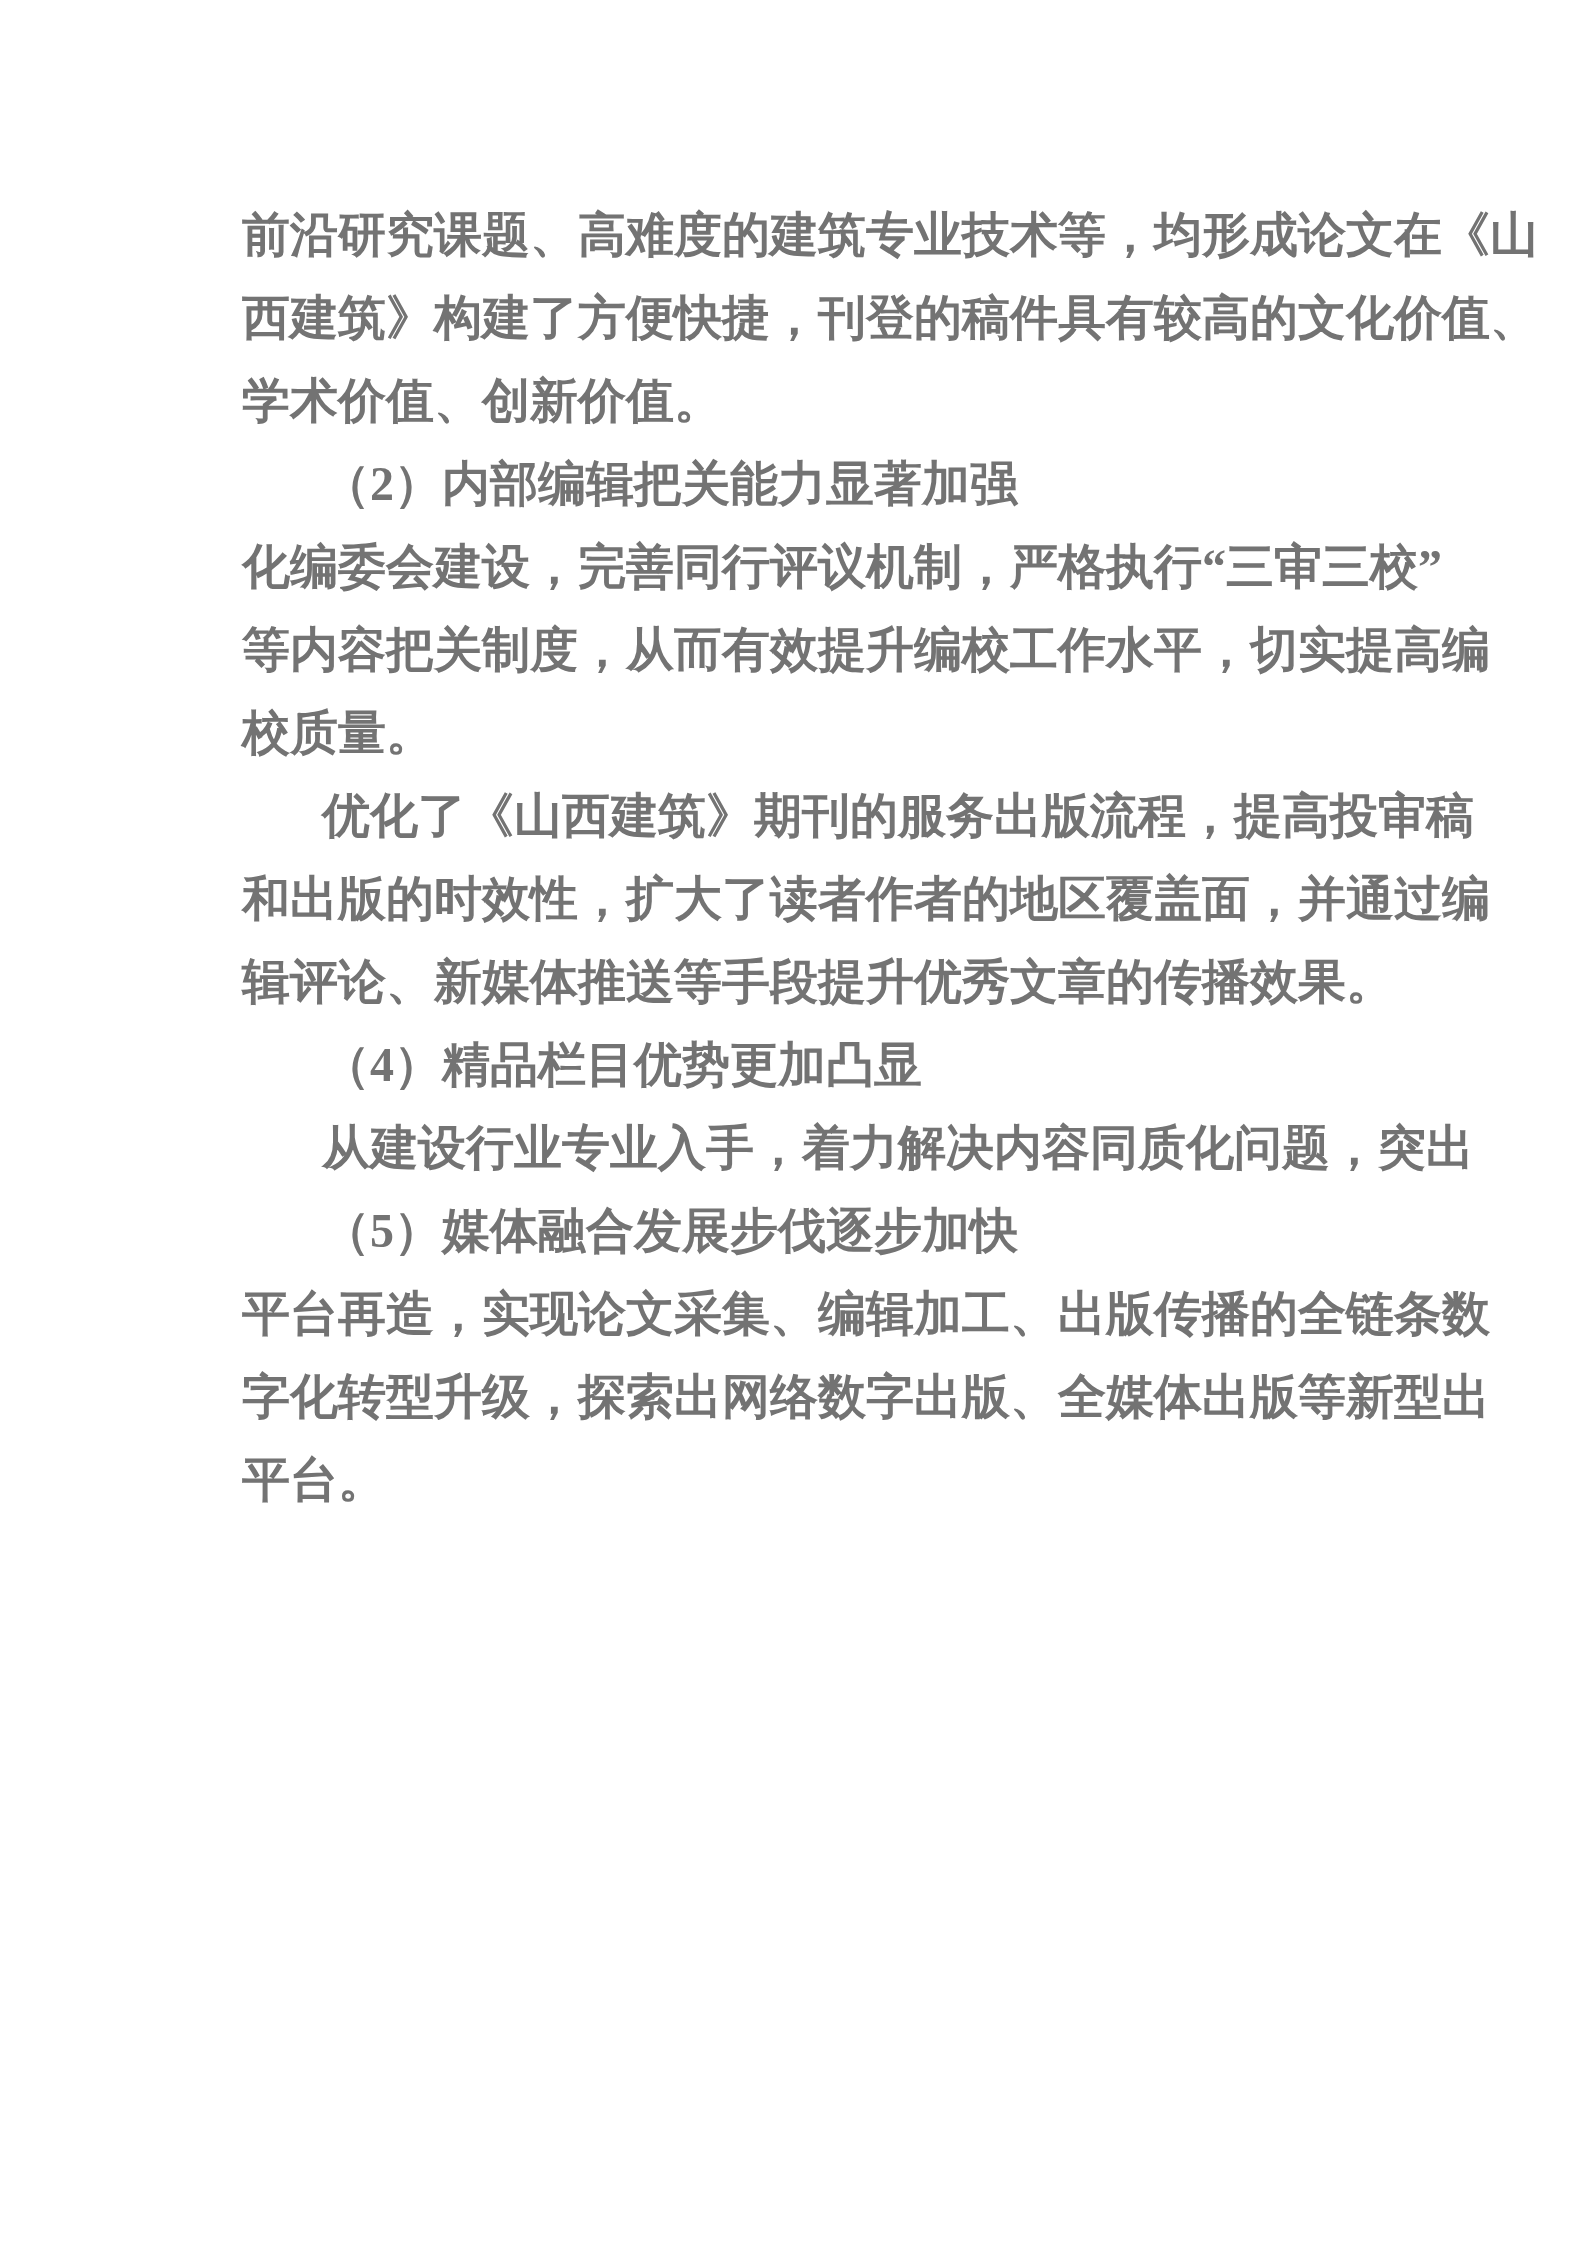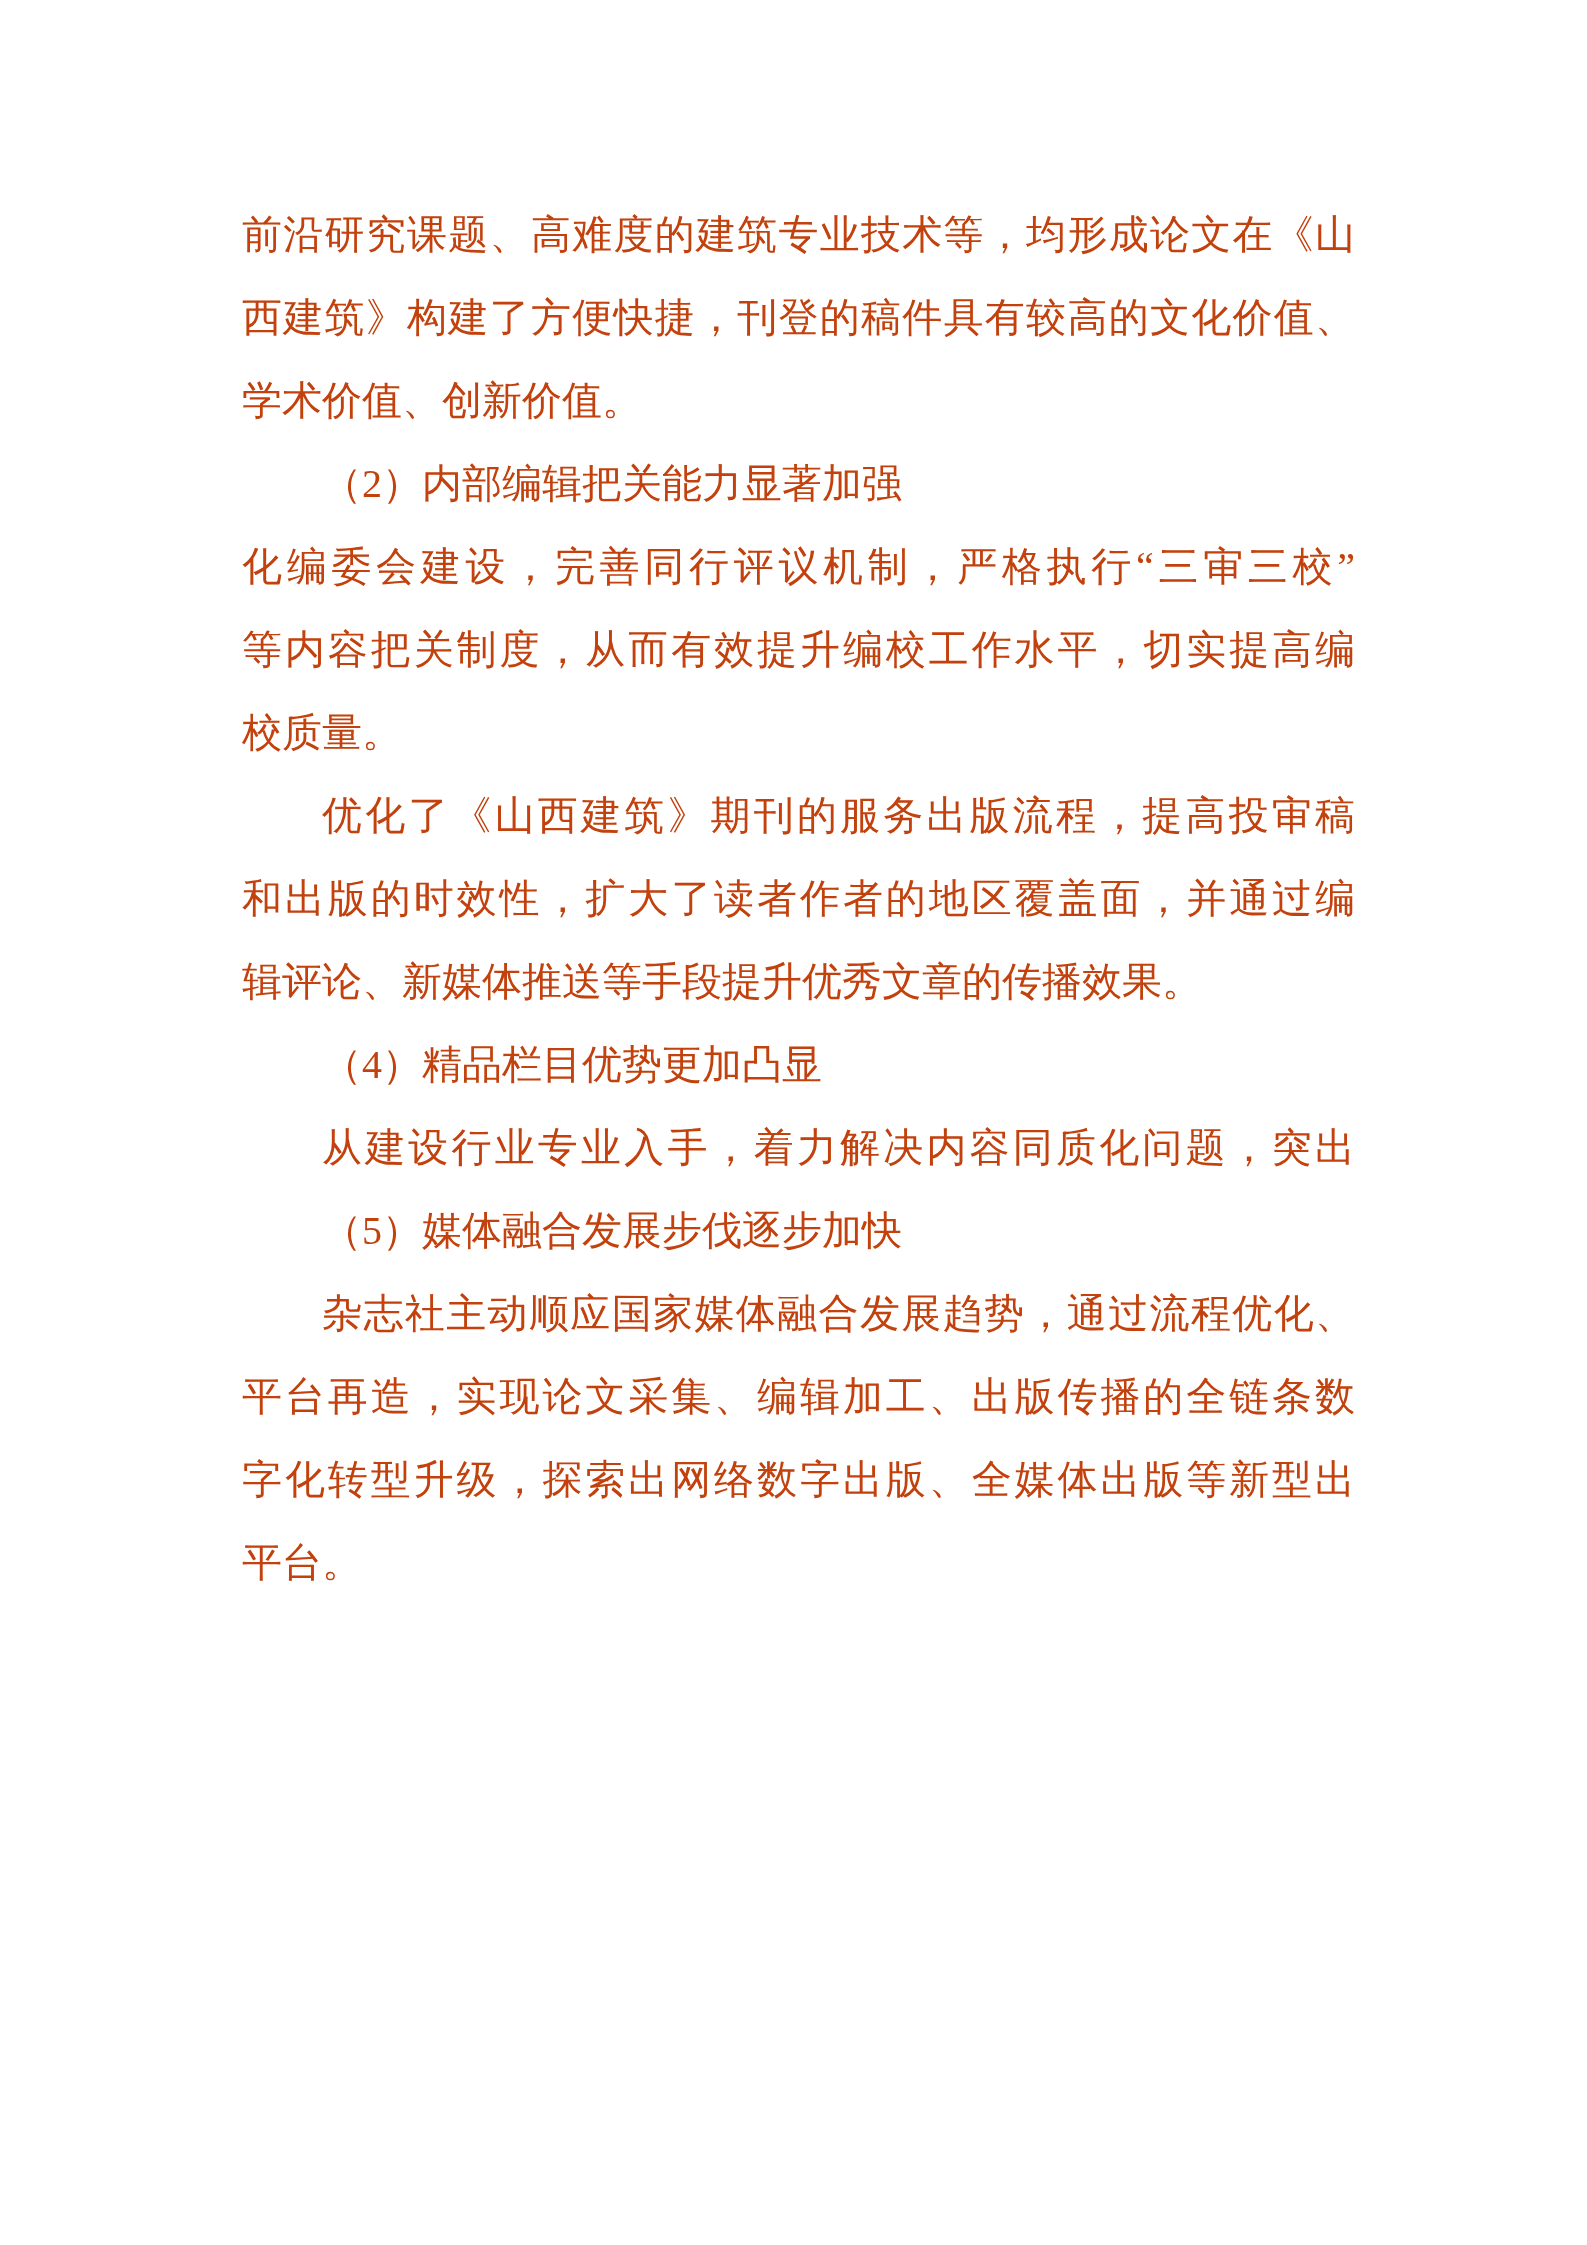--- a/index.html
+++ b/index.html
@@ -19,9 +19,10 @@
     left: 242px;
     top: 193px;
     width: 1113px;
-    color: #c2410c;
-    font-size: 40px;
+    color: #737373;
+    font-size: 48px;
     line-height: 83px;
+    font-weight: bold;
   }
   .paragraph {
     margin: 0;

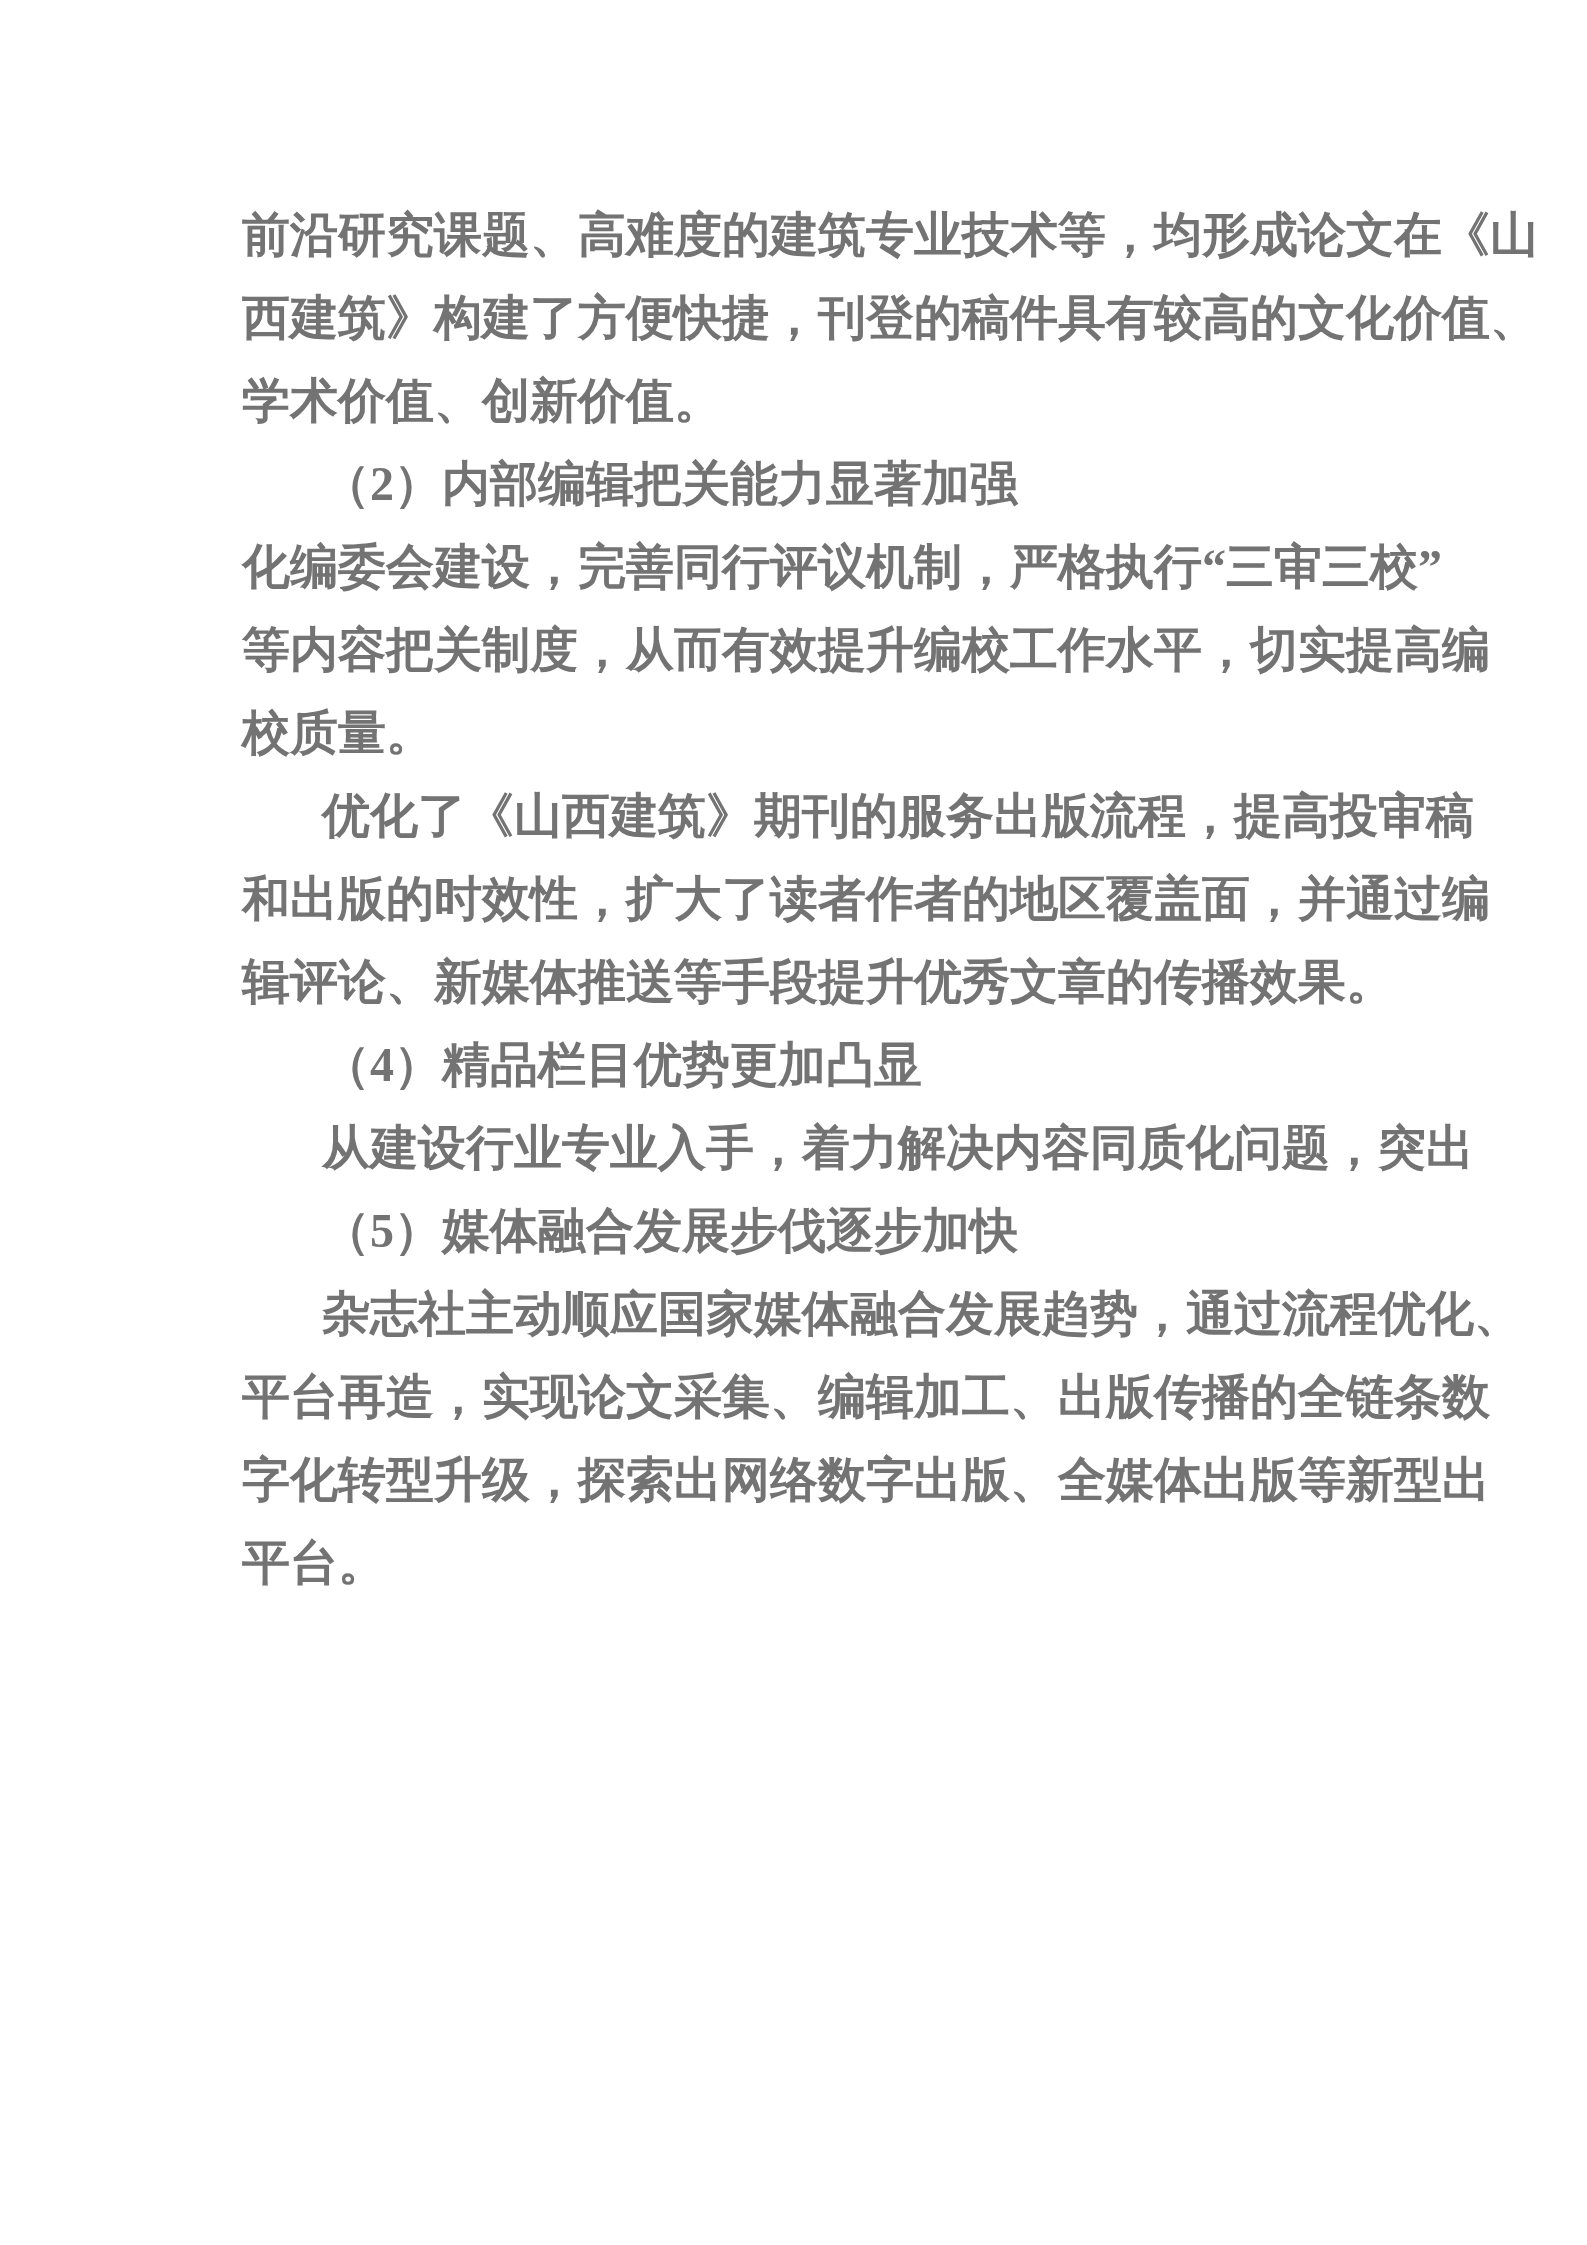--- a/index.html
+++ b/index.html
@@ -83,7 +83,6 @@
   </div>
 
   <div class="paragraph">
-    <div class="line justify indent">杂志社主动顺应国家媒体融合发展趋势，通过流程优化、</div>
     <div class="line justify">平台再造，实现论文采集、编辑加工、出版传播的全链条数</div>
     <div class="line justify">字化转型升级，探索出网络数字出版、全媒体出版等新型出</div>
     <div class="line">平台。</div>

